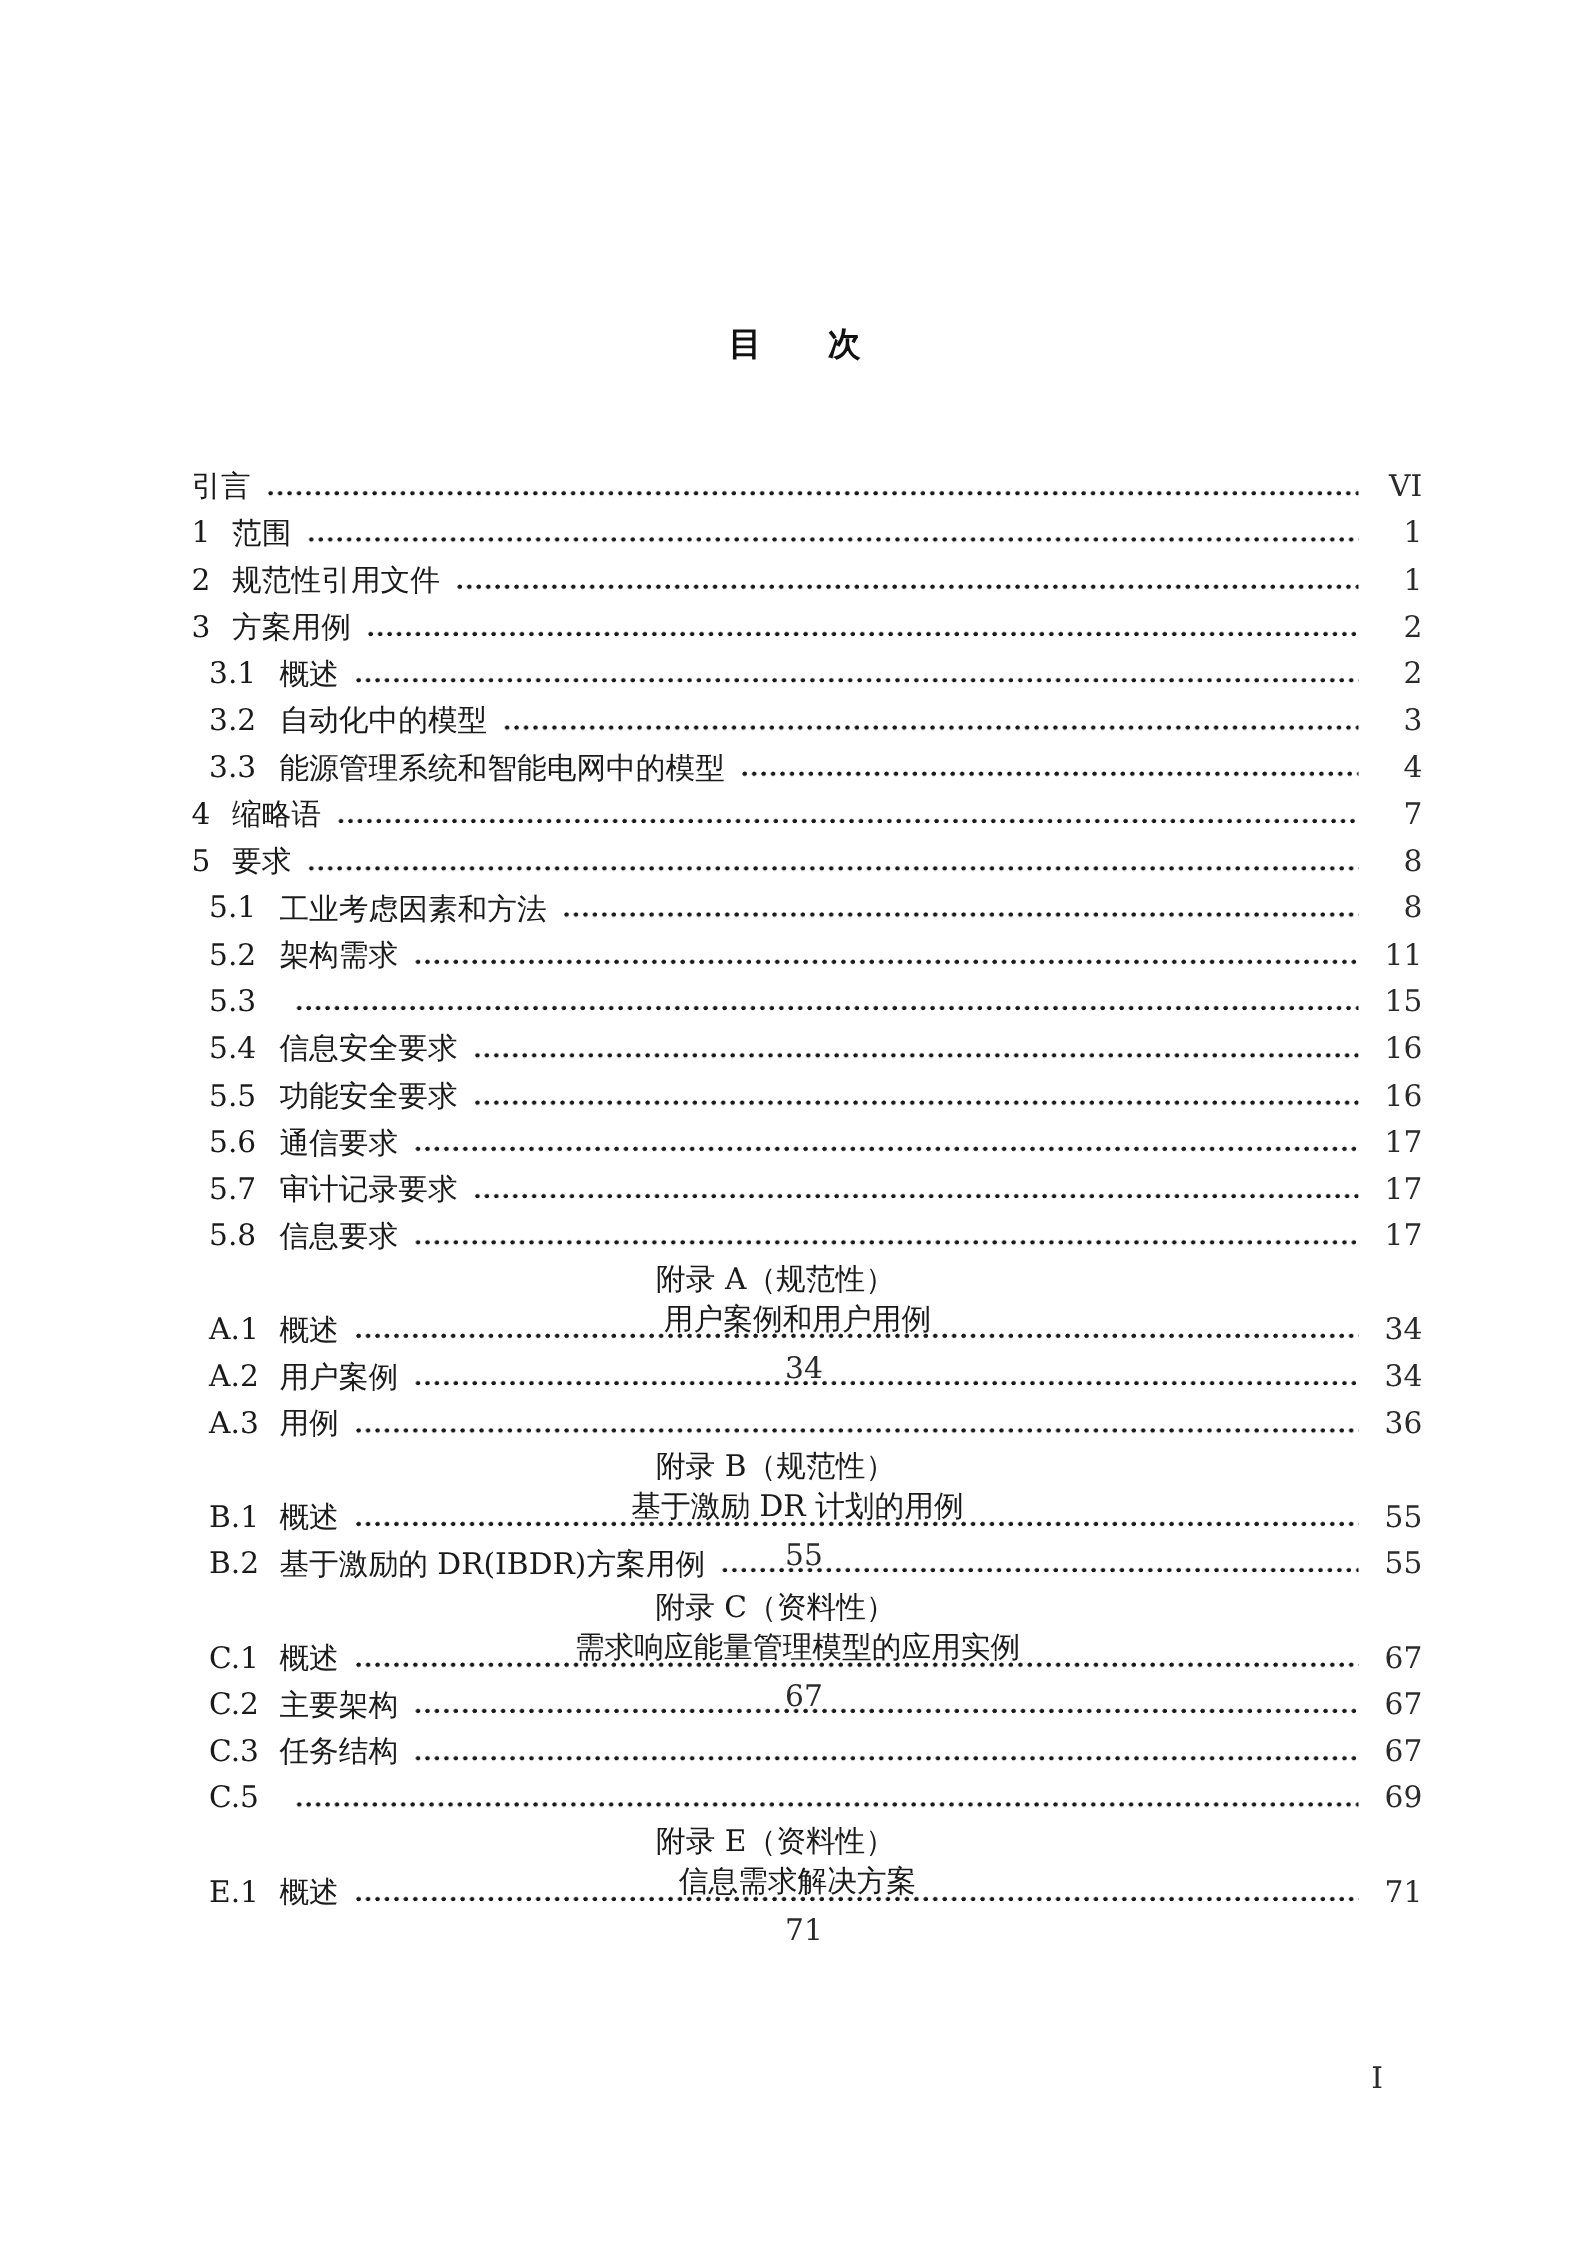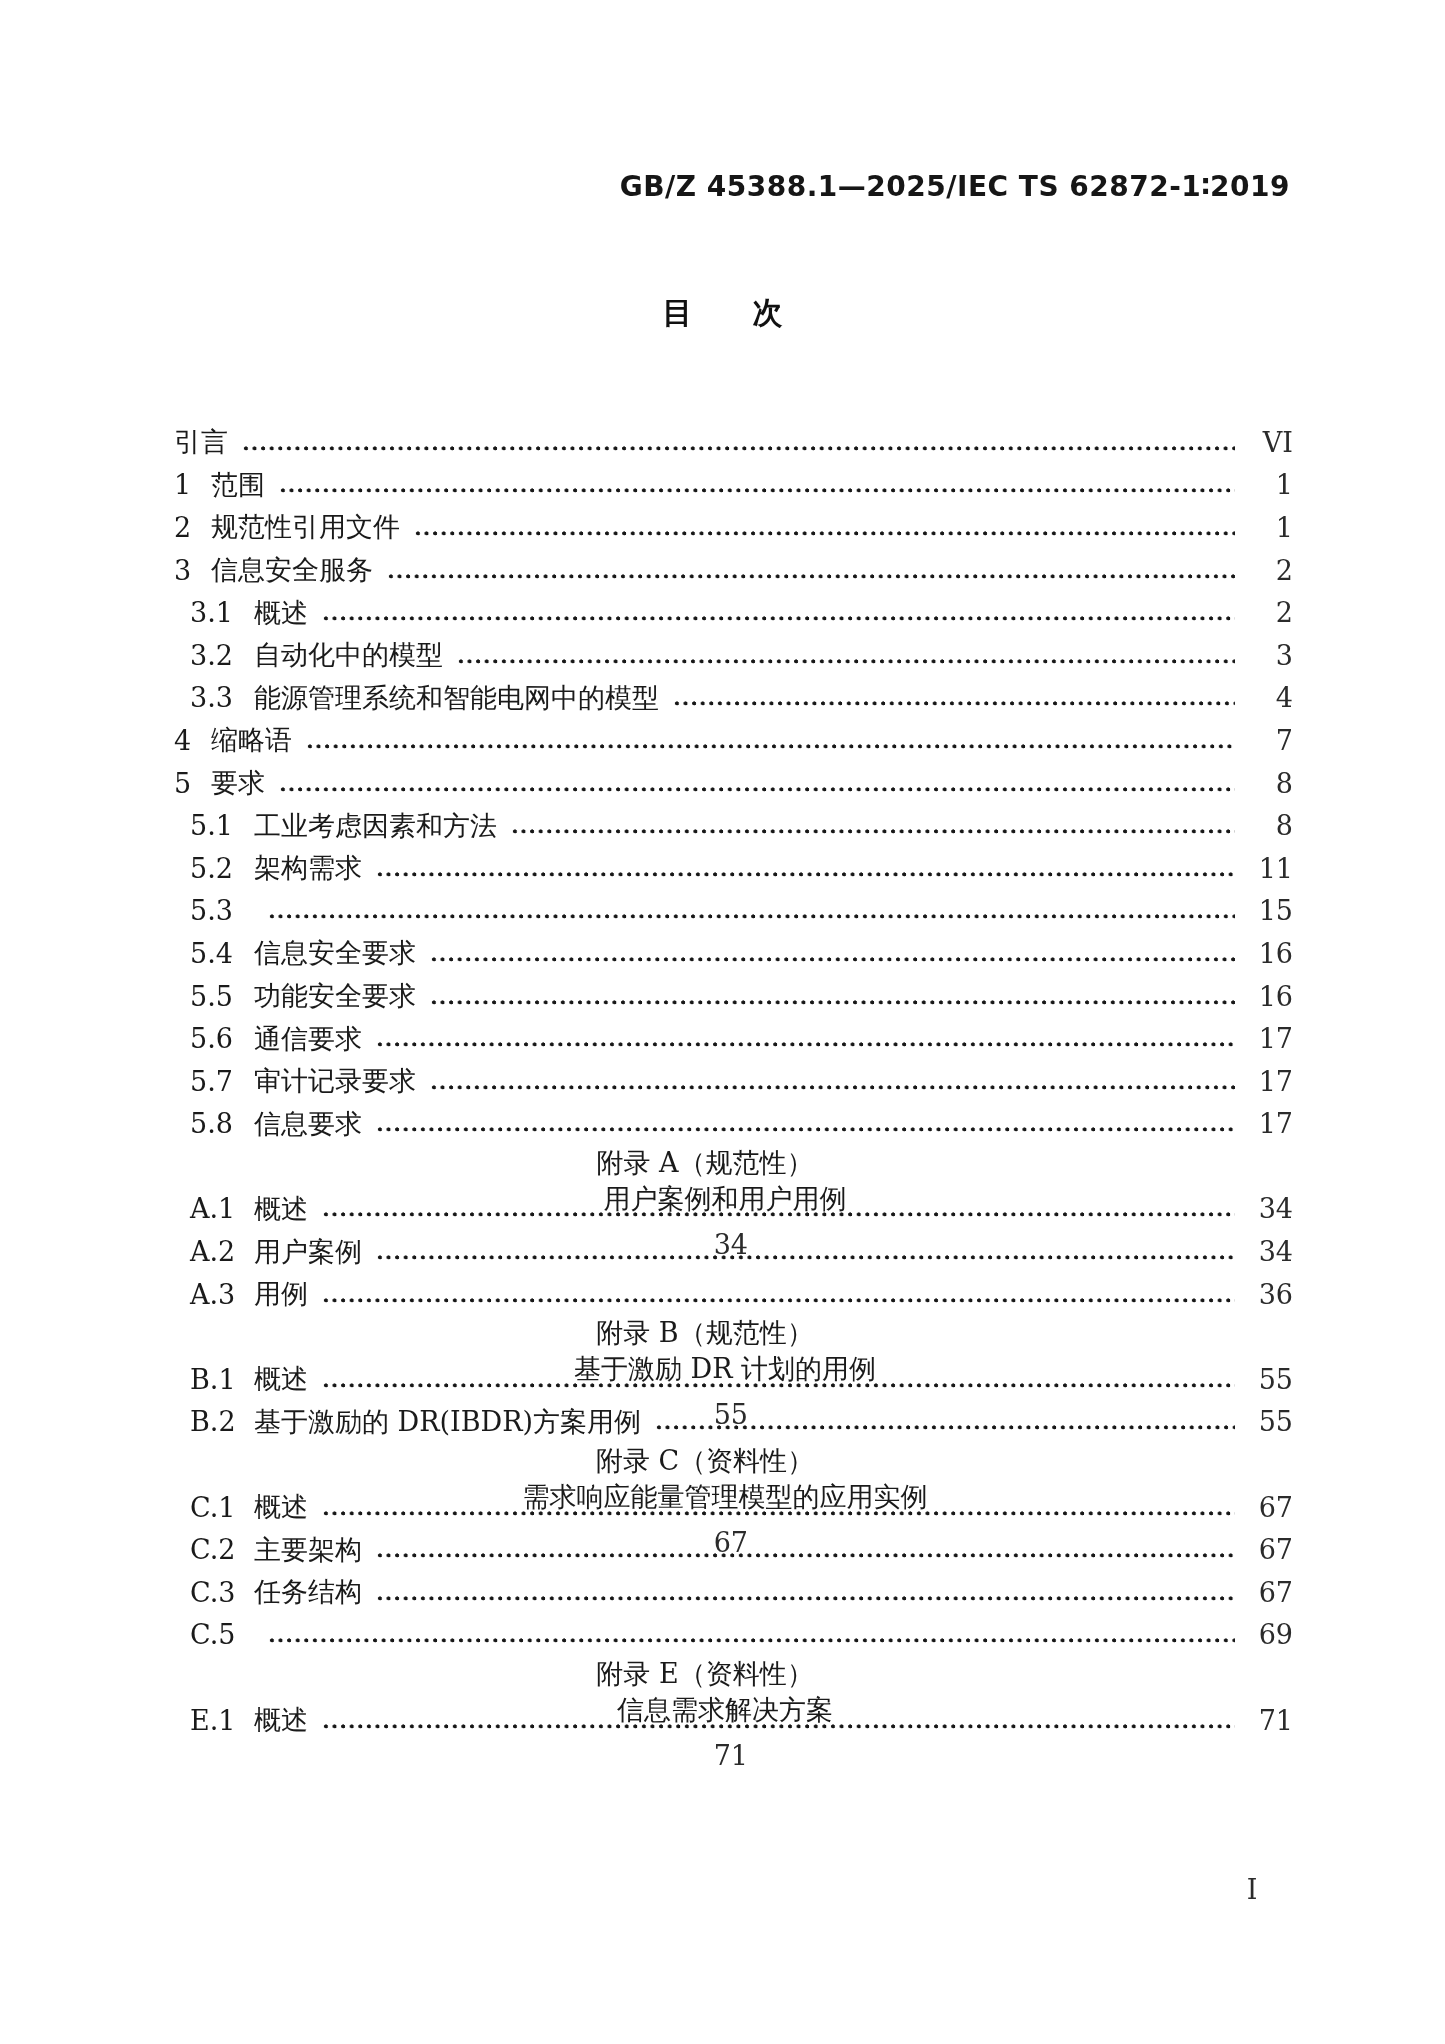--- a/index.html
+++ b/index.html
@@ -85,7 +85,6 @@
 
 <div class="page">
 
-  <div class="doc-header">GB/Z 45388.1—2025/IEC TS 62872-1∶2019</div>
 
   <h1 class="doc-title">目　　次</h1>
 

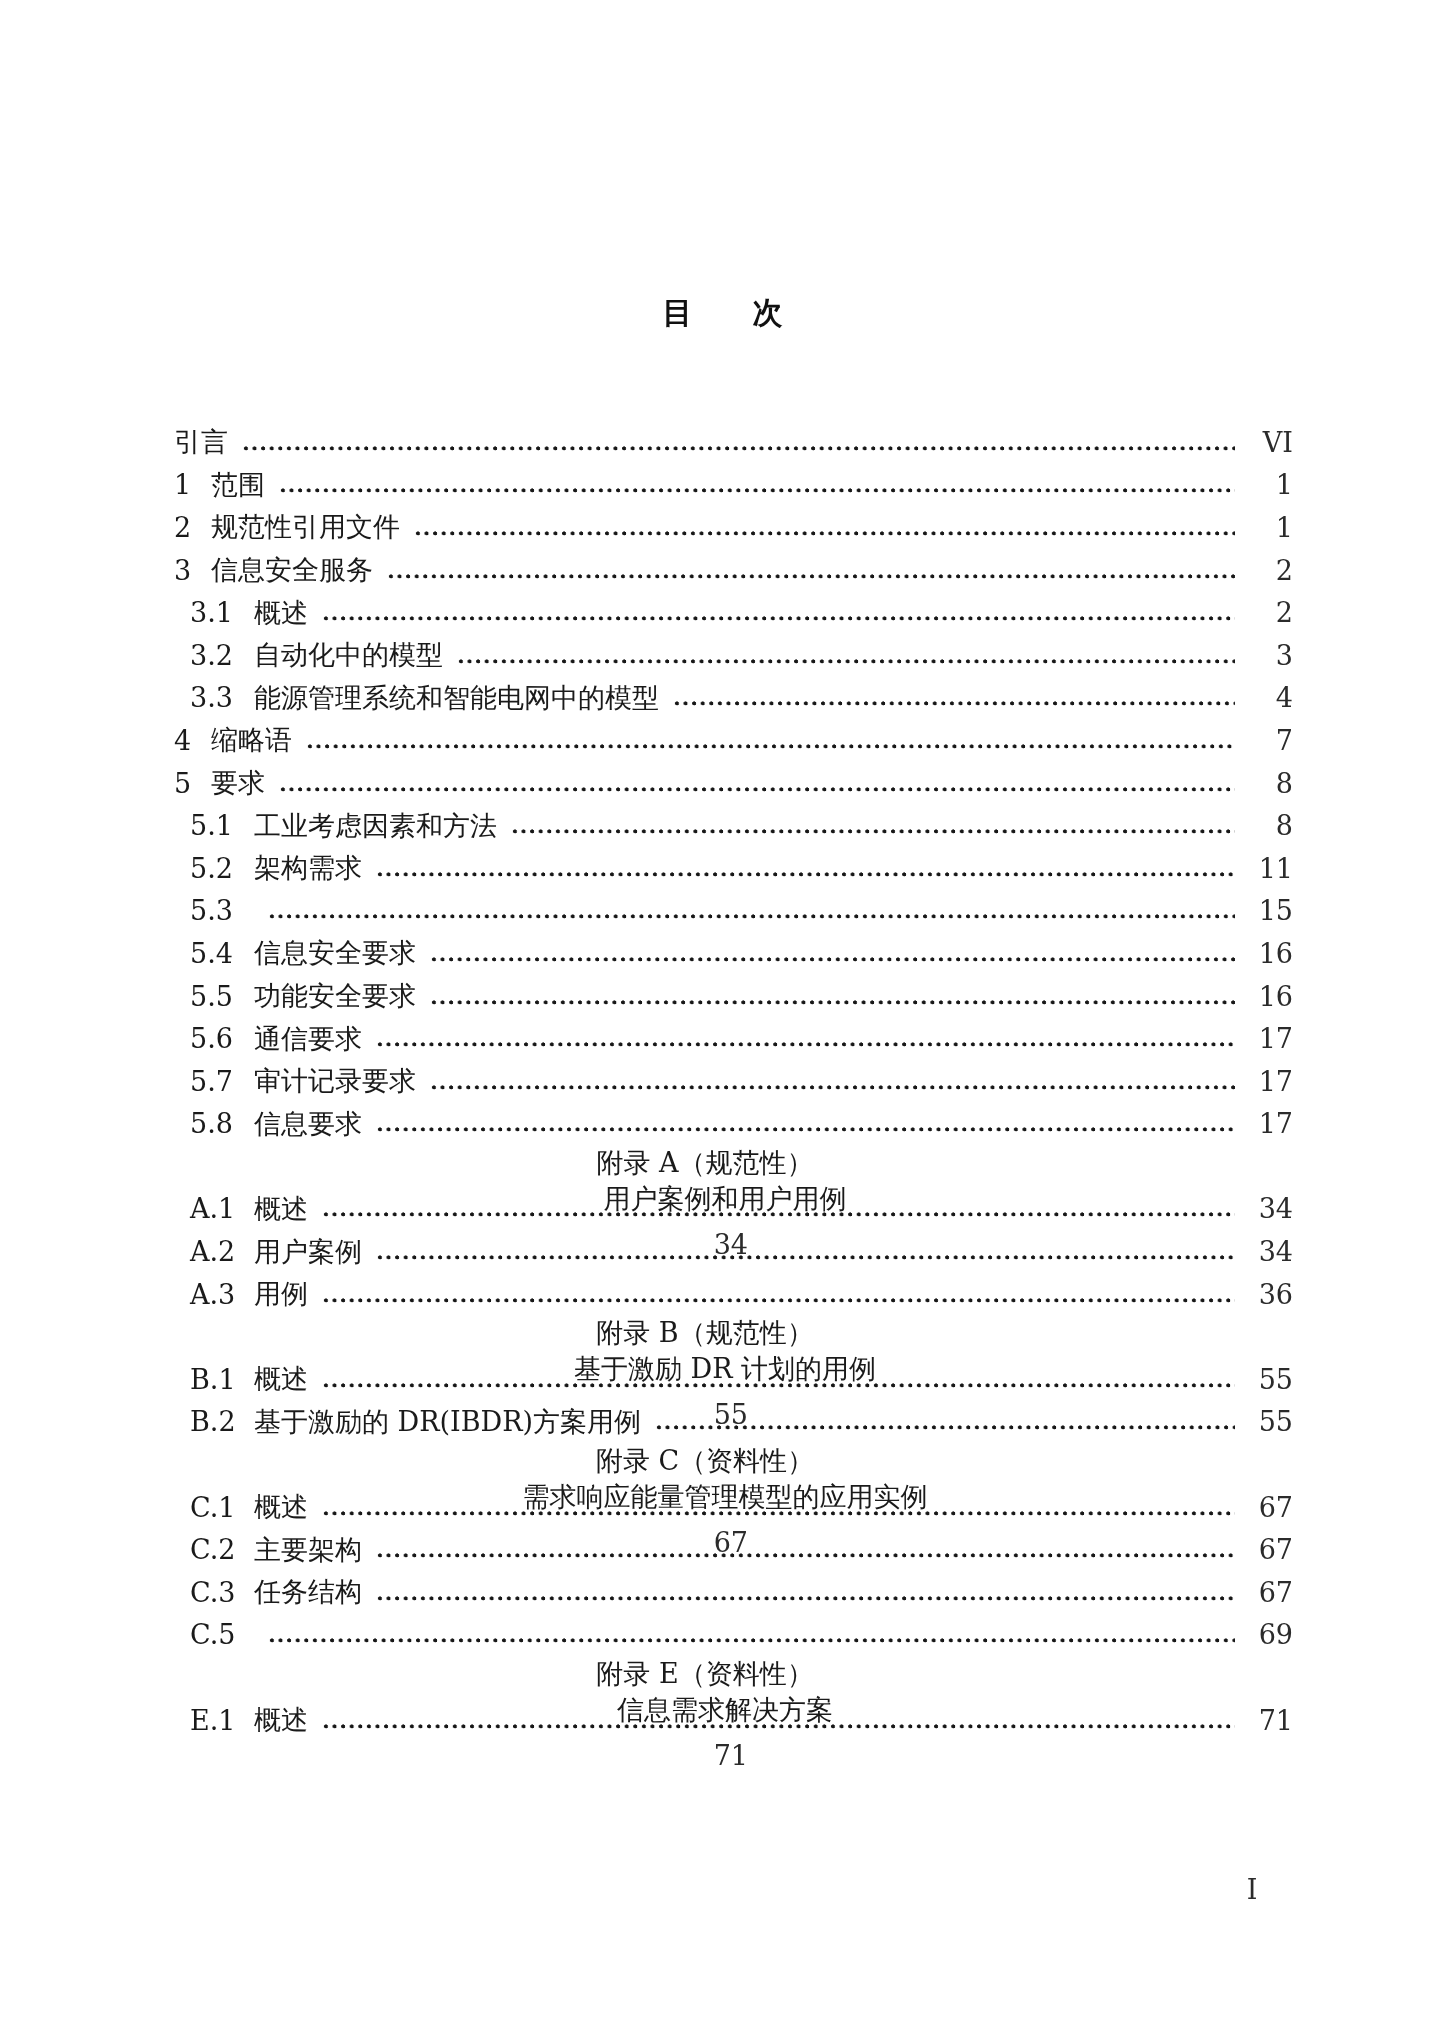--- a/index.html
+++ b/index.html
@@ -109,7 +109,7 @@
   </div>
       <div class="toc-row lvl-ch">
     <span class="num">3</span>
-    <span class="label">信息安全服务</span>
+    <span class="label">方案用例</span>
     <span class="leader"></span>
     <span class="pg">2</span>
   </div>

